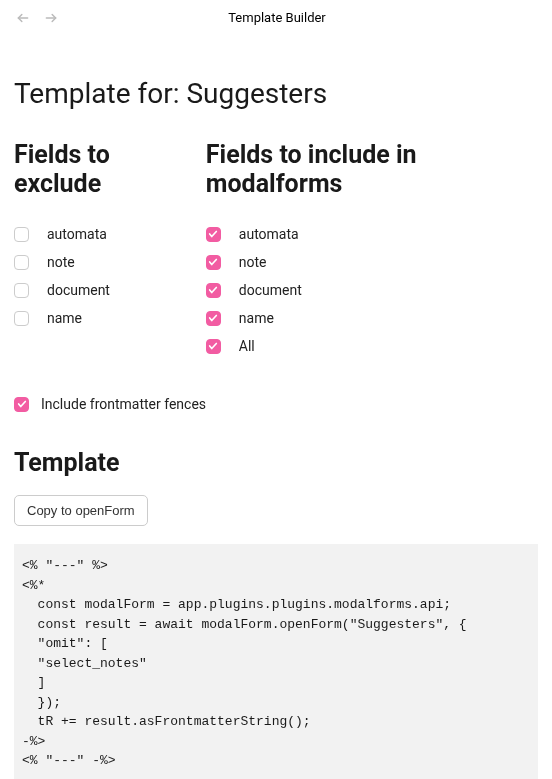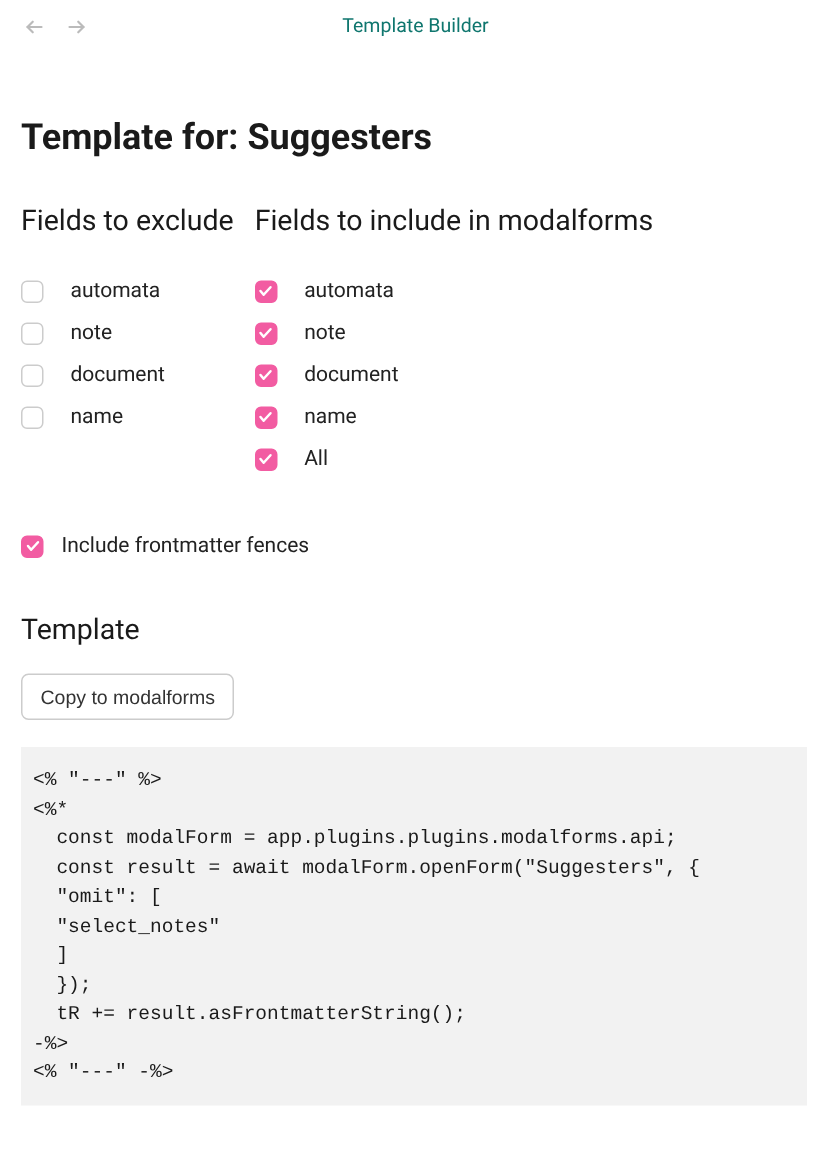--- a/index.html
+++ b/index.html
@@ -19,7 +19,7 @@
   .nav-arrows { display: flex; gap: 14px; }
   .nav-arrow { color: #bbb; cursor: pointer; }
   .nav-arrow svg { display: block; }
-  .tab-label { font-size: 13px; color: #0f766e; }
+  .tab-label { font-size: 13px; color: #000000; }
   .content { padding: 16px 14px 20px 14px; }
   h1 { font-size: 24px; font-weight: 700; margin: 28px 0 30px 0; }
   h2 { font-size: 19px; font-weight: 400; margin-bottom: 18px; }

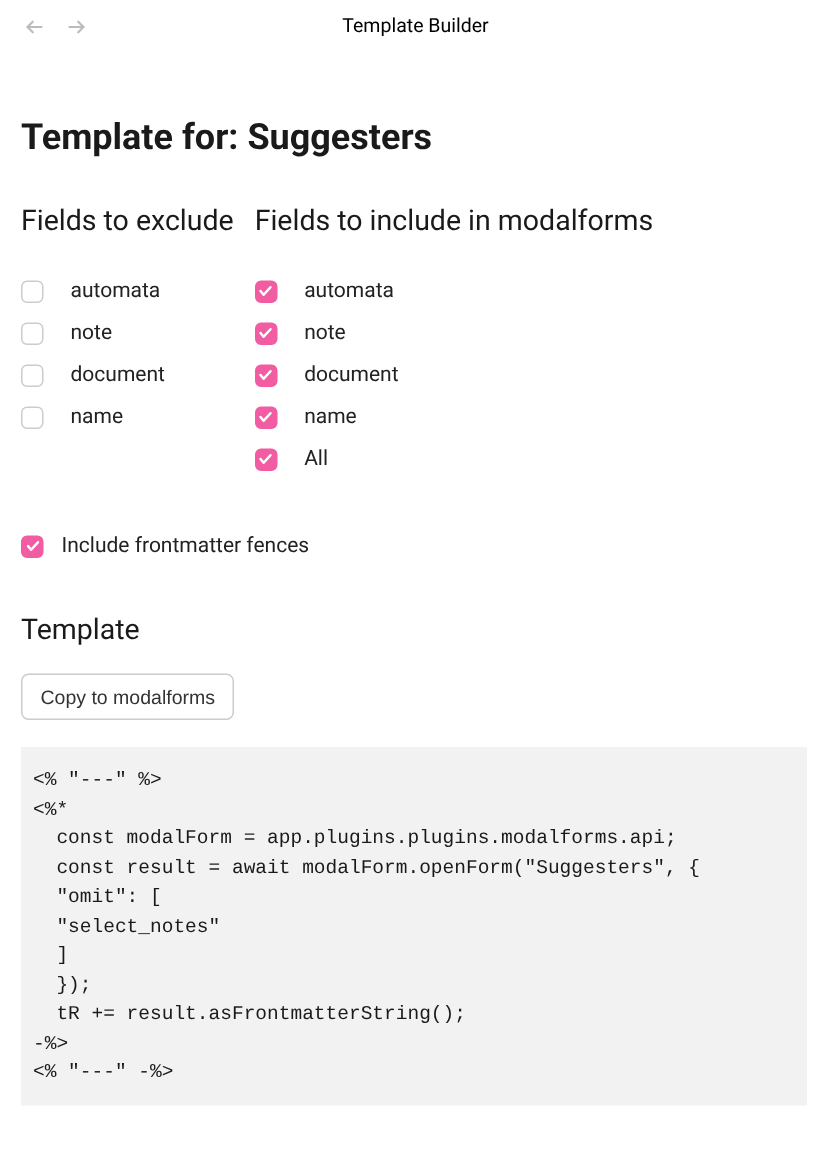--- a/index.html
+++ b/index.html
@@ -21,7 +21,7 @@
   .nav-arrow svg { display: block; }
   .tab-label { font-size: 13px; color: #000000; }
   .content { padding: 16px 14px 20px 14px; }
-  h1 { font-size: 24px; font-weight: 700; margin: 28px 0 30px 0; }
+  h1 { font-size: 28px; font-weight: 400; margin: 28px 0 30px 0; }
   h2 { font-size: 19px; font-weight: 400; margin-bottom: 18px; }
   .columns { display: flex; gap: 14px; margin-bottom: 30px; }
   .col { display: flex; flex-direction: column; }

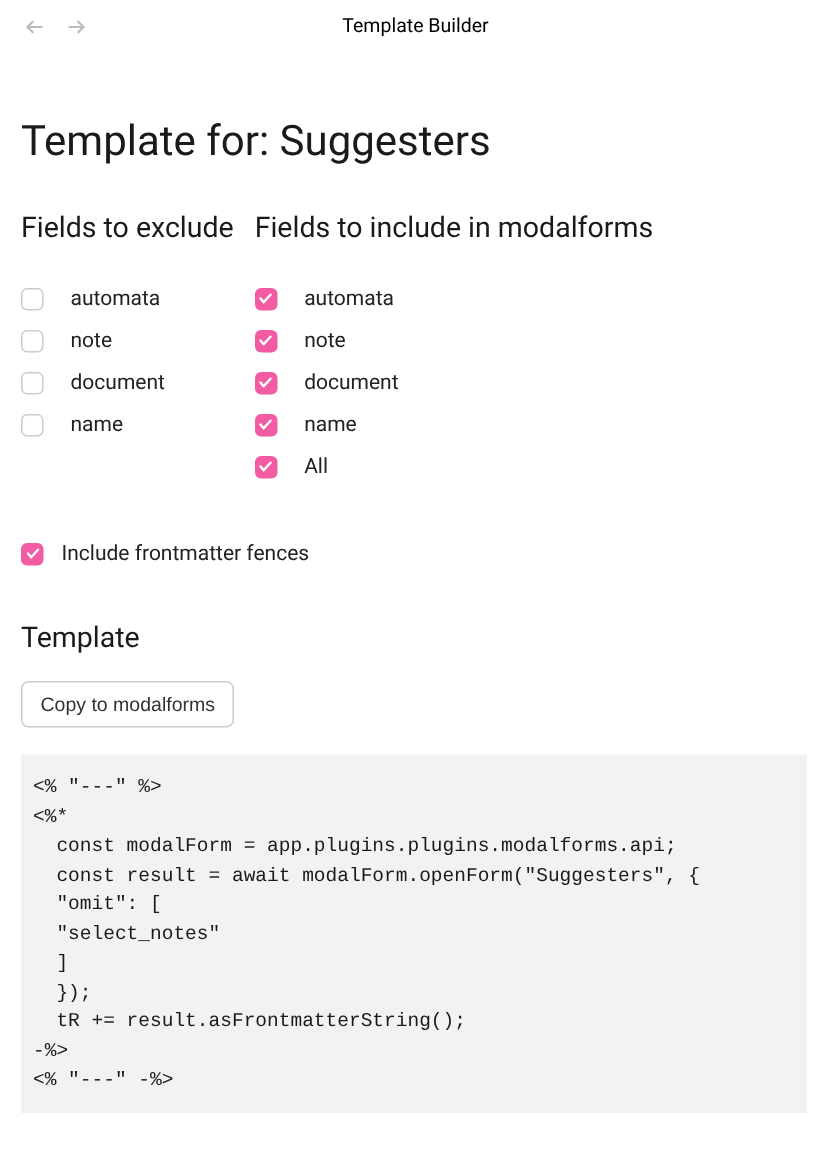--- a/index.html
+++ b/index.html
@@ -22,7 +22,7 @@
   .tab-label { font-size: 13px; color: #000000; }
   .content { padding: 16px 14px 20px 14px; }
   h1 { font-size: 28px; font-weight: 400; margin: 28px 0 30px 0; }
-  h2 { font-size: 19px; font-weight: 400; margin-bottom: 18px; }
+  h2 { font-size: 25px; font-weight: 700; margin-bottom: 18px; }
   .columns { display: flex; gap: 14px; margin-bottom: 30px; }
   .col { display: flex; flex-direction: column; }
   .col h2 { margin-bottom: 22px; }

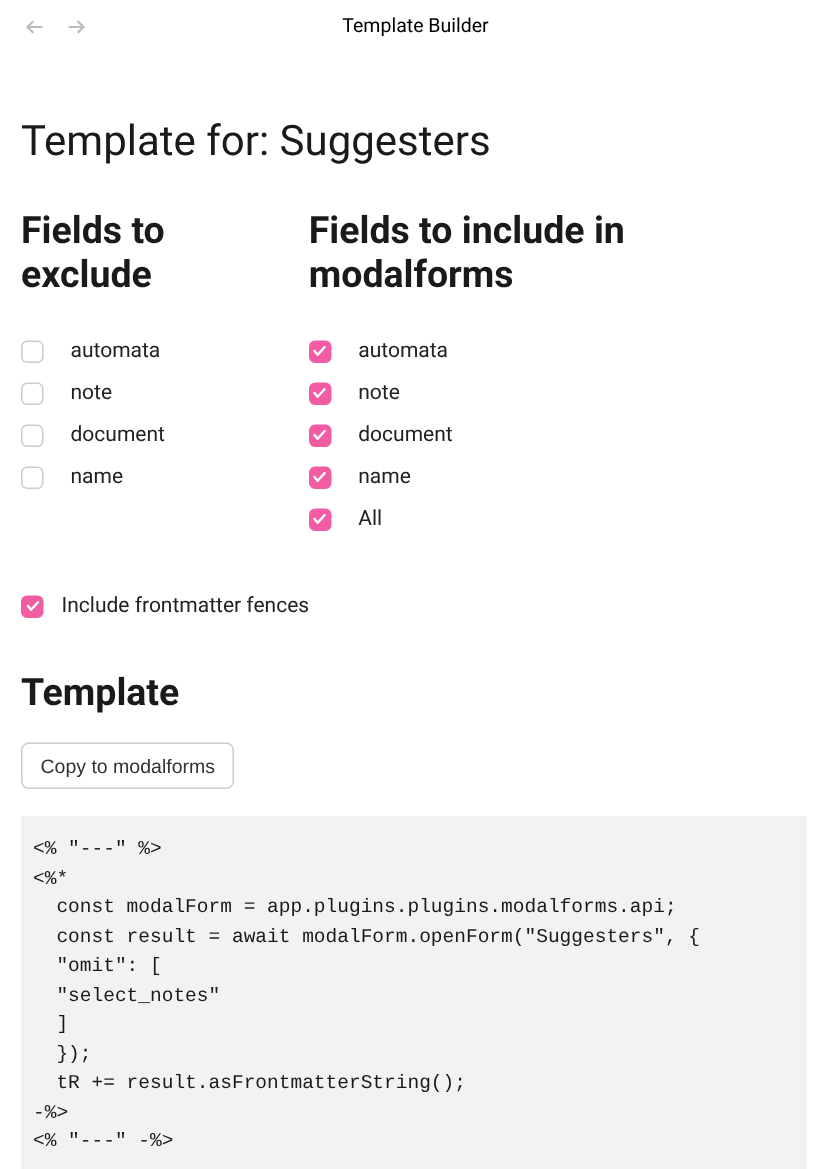--- a/index.html
+++ b/index.html
@@ -182,7 +182,7 @@
 
   <div class="template-section">
     <h2>Template</h2>
-    <button class="btn">Copy to modalforms</button>
+    <button class="btn">Copy to openForm</button>
     <pre>&lt;% "---" %&gt;
 &lt;%*
   const modalForm = app.plugins.plugins.modalforms.api;

